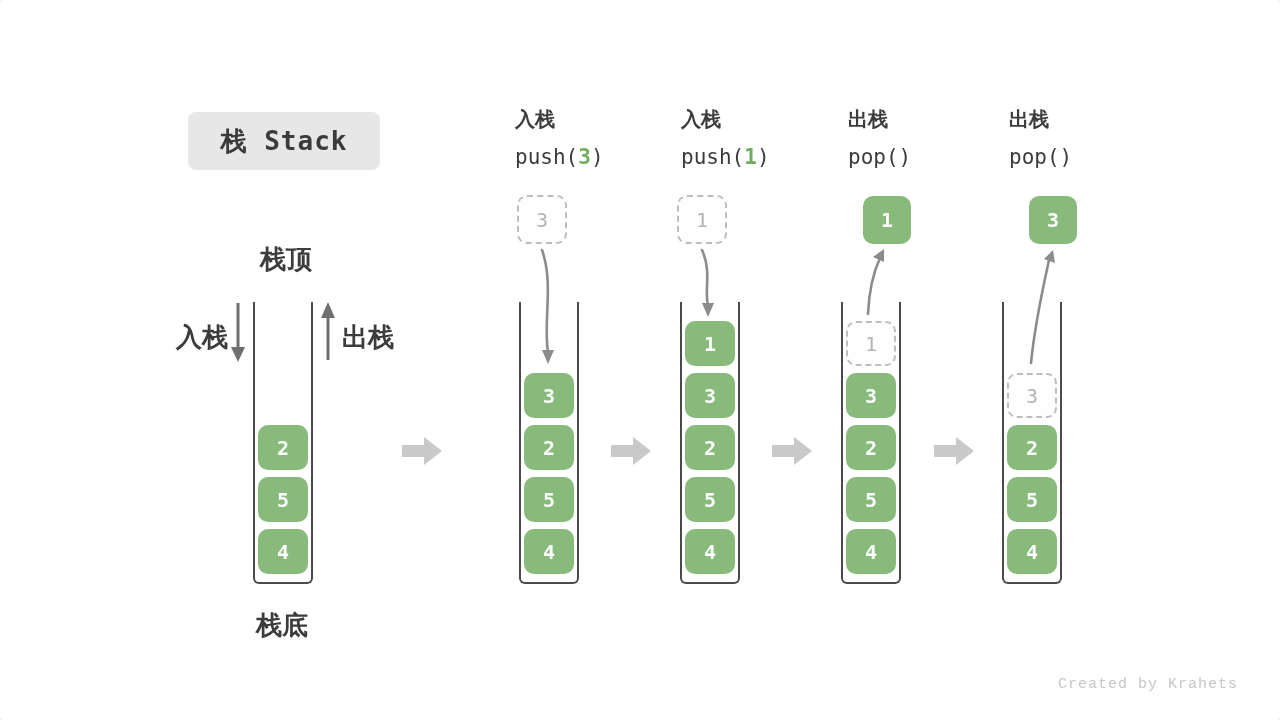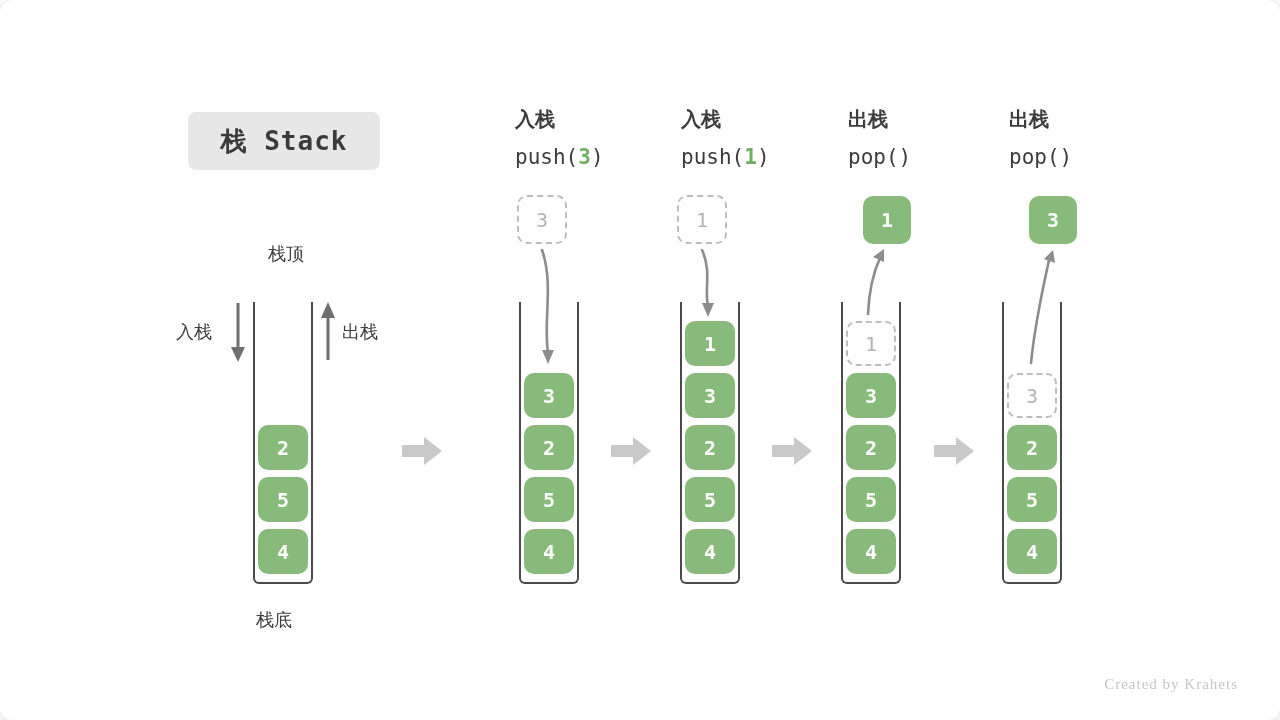--- a/index.html
+++ b/index.html
@@ -18,7 +18,7 @@
   html,body{margin:0;padding:0;background:#fdfdfd;}
   .card{
     position:relative;width:1280px;height:720px;background:#ffffff;
-    border-radius:12px;box-shadow:0 0 0 1px #ececec, 0 4px 14px rgba(0,0,0,.10);
+    border-radius:4px;box-shadow:0 0 0 1px #ececec, 0 4px 14px rgba(0,0,0,.10);
     overflow:hidden;font-family:"Liberation Sans",sans-serif;color:var(--text);
   }
   .title-box{

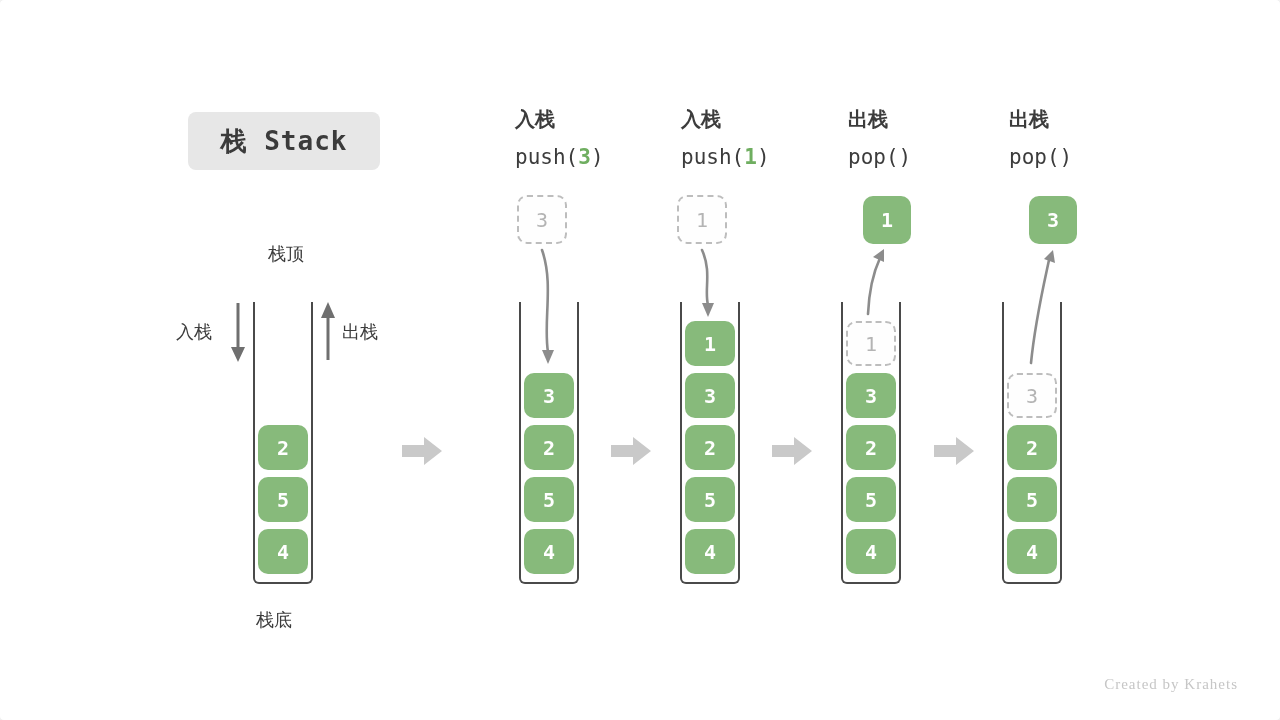--- a/index.html
+++ b/index.html
@@ -28,7 +28,7 @@
   .title-box span{
     font-family:"DejaVu Sans Mono",monospace;font-weight:bold;font-size:26px;color:#3b3b3b;letter-spacing:1px;
   }
-  .cn-label{position:absolute;font-weight:normal;font-size:18px;color:var(--text);white-space:nowrap;}
+  .cn-label{position:absolute;font-weight:bold;font-size:26px;color:var(--text);white-space:nowrap;}
   .lbl-top{left:256px;top:242px;width:60px;text-align:center;}
   .lbl-bottom{left:256px;top:608px;width:60px;text-align:left;}
   .lbl-push{left:176px;top:320px;}

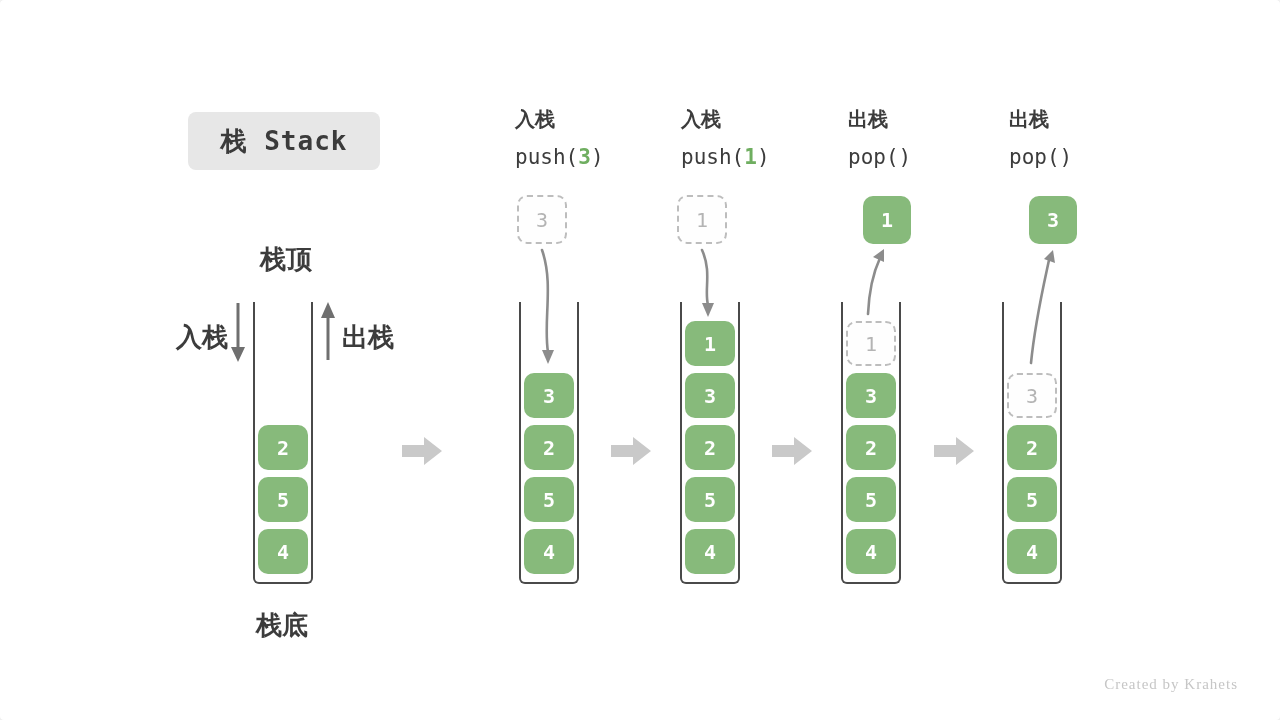--- a/index.html
+++ b/index.html
@@ -55,7 +55,7 @@
   .float-solid{width:48px;height:48px;top:196px;}
   .overlay{position:absolute;left:0;top:0;pointer-events:none;}
   .watermark{
-    position:absolute;right:42px;top:676px;font-family:Liberation Serif, serif;
+    position:absolute;right:42px;top:676px;font-family:Liberation Mono, monospace;
     font-size:15px;color:var(--watermark);letter-spacing:1px;
   }
 </style>

